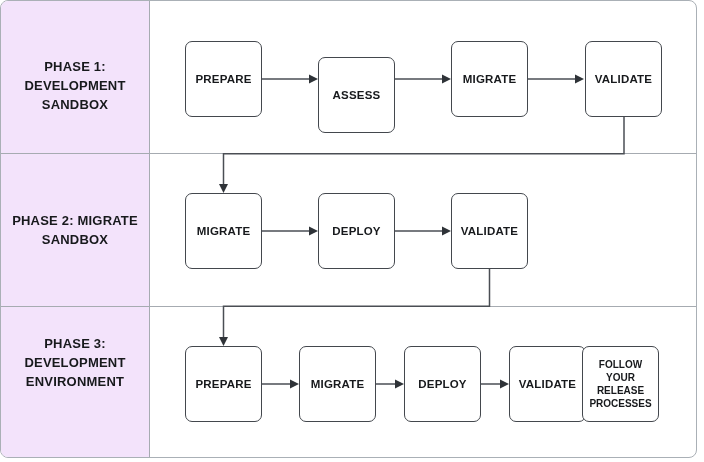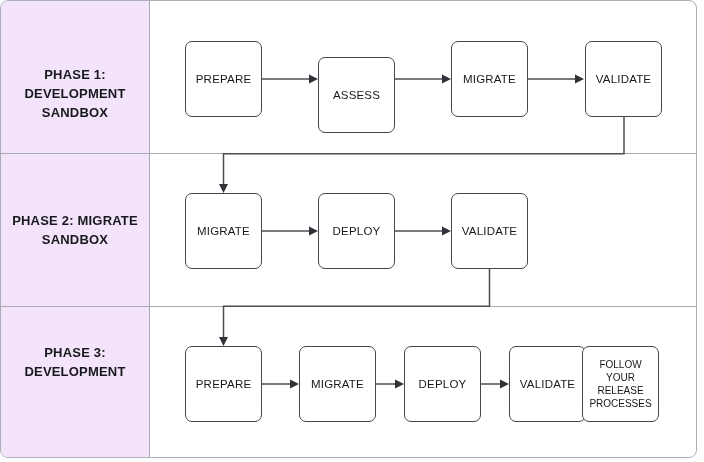--- a/index.html
+++ b/index.html
@@ -63,7 +63,7 @@
     letter-spacing: 0.2px;
     white-space: nowrap;
   }
-  .lane-label-1 { top: 16px; height: 153px; }
+  .lane-label-1 { top: 8px; height: 153px; }
   .lane-label-2 { top: 153px; height: 152px; }
   .lane-label-3 { top: 305px; height: 112px; }
   .node {

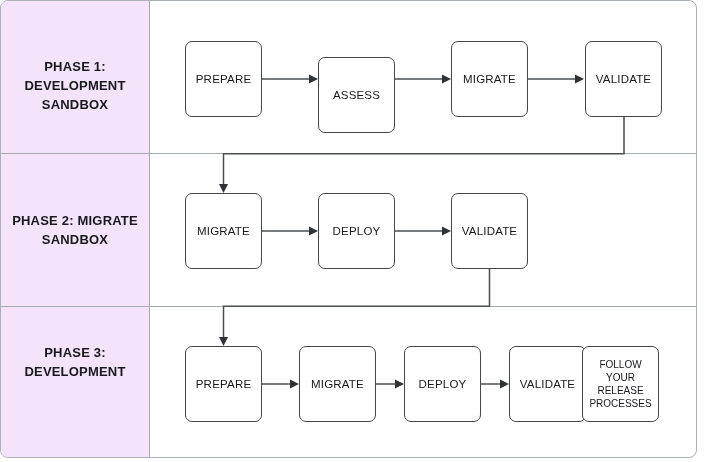--- a/index.html
+++ b/index.html
@@ -79,7 +79,7 @@
     justify-content: center;
     text-align: center;
     font-size: 11.5px;
-    font-weight: normal;
+    font-weight: bold;
     color: #17191c;
     letter-spacing: 0.2px;
     padding: 18px;

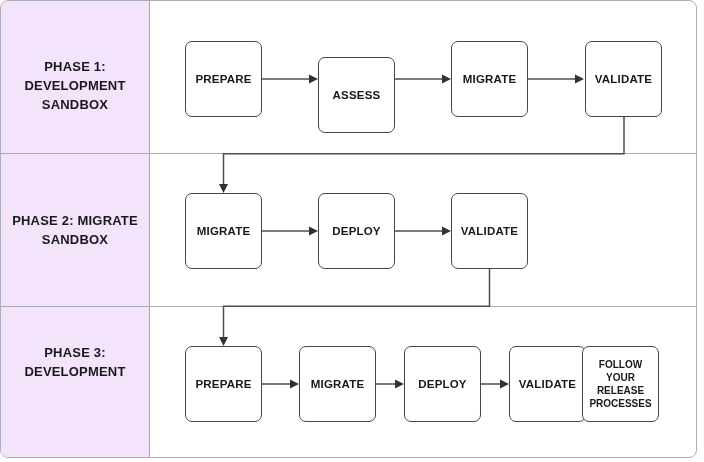--- a/index.html
+++ b/index.html
@@ -129,6 +129,7 @@
   <div class="lane-label lane-label-3">
     <div>PHASE 3:</div>
     <div>DEVELOPMENT</div>
+    <div>ENVIRONMENT</div>
   </div>
 
   <svg class="wires" viewBox="0 0 695 456">

